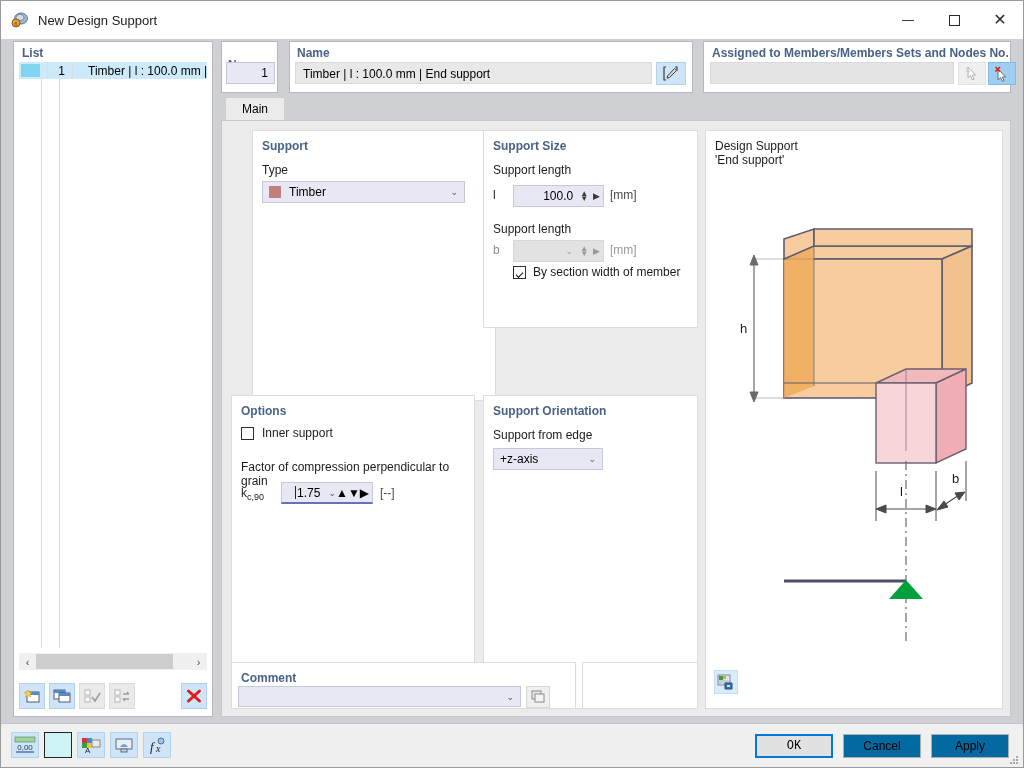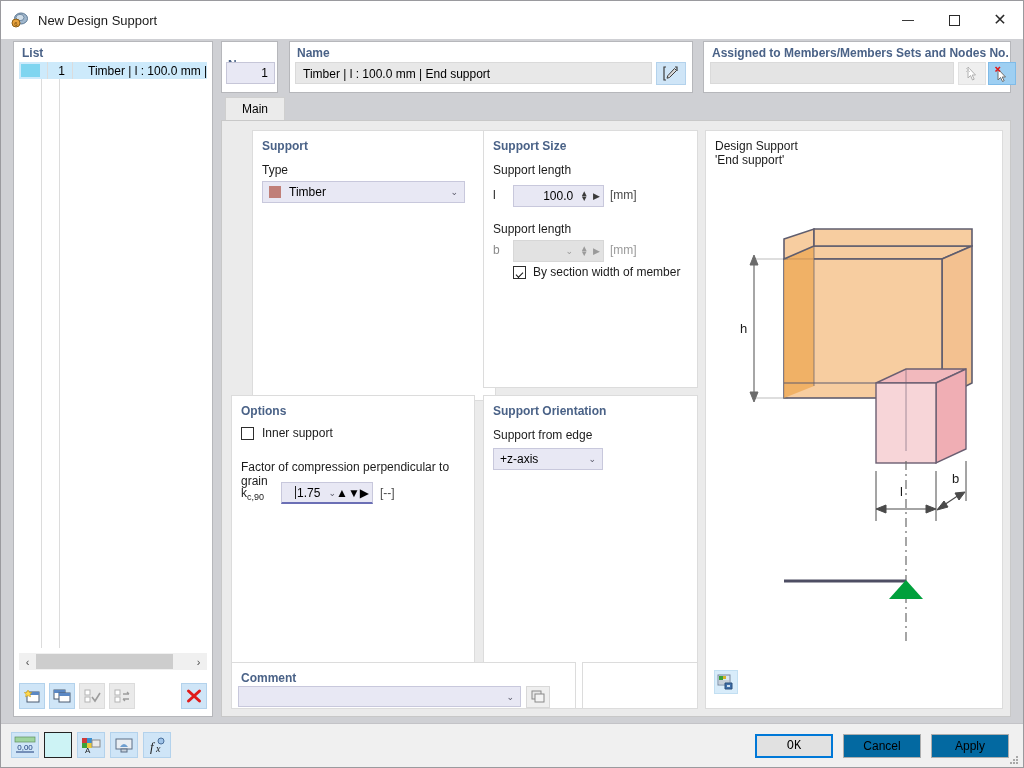--- a/index.html
+++ b/index.html
@@ -83,7 +83,7 @@
   .sw-timber { width:12px; height:12px; background:#c07f78; margin-right:8px; flex:0 0 auto;}
 
   
-  .g-size { left:261px; top:9px; width:215px; height:258px; }
+  .g-size { left:261px; top:9px; width:215px; height:198px; }
   .spin { background:#e8e8f4; border:1px solid #c8c8dc; height:22px; display:flex; align-items:center; padding:0 3px 0 6px; font-size:12px; }
   .spin.disabled { background:#e2e2e2; border-color:#d7d7d7; color:#9a9a9a; }
   .spin .val { margin-left:auto; text-align:right; }

